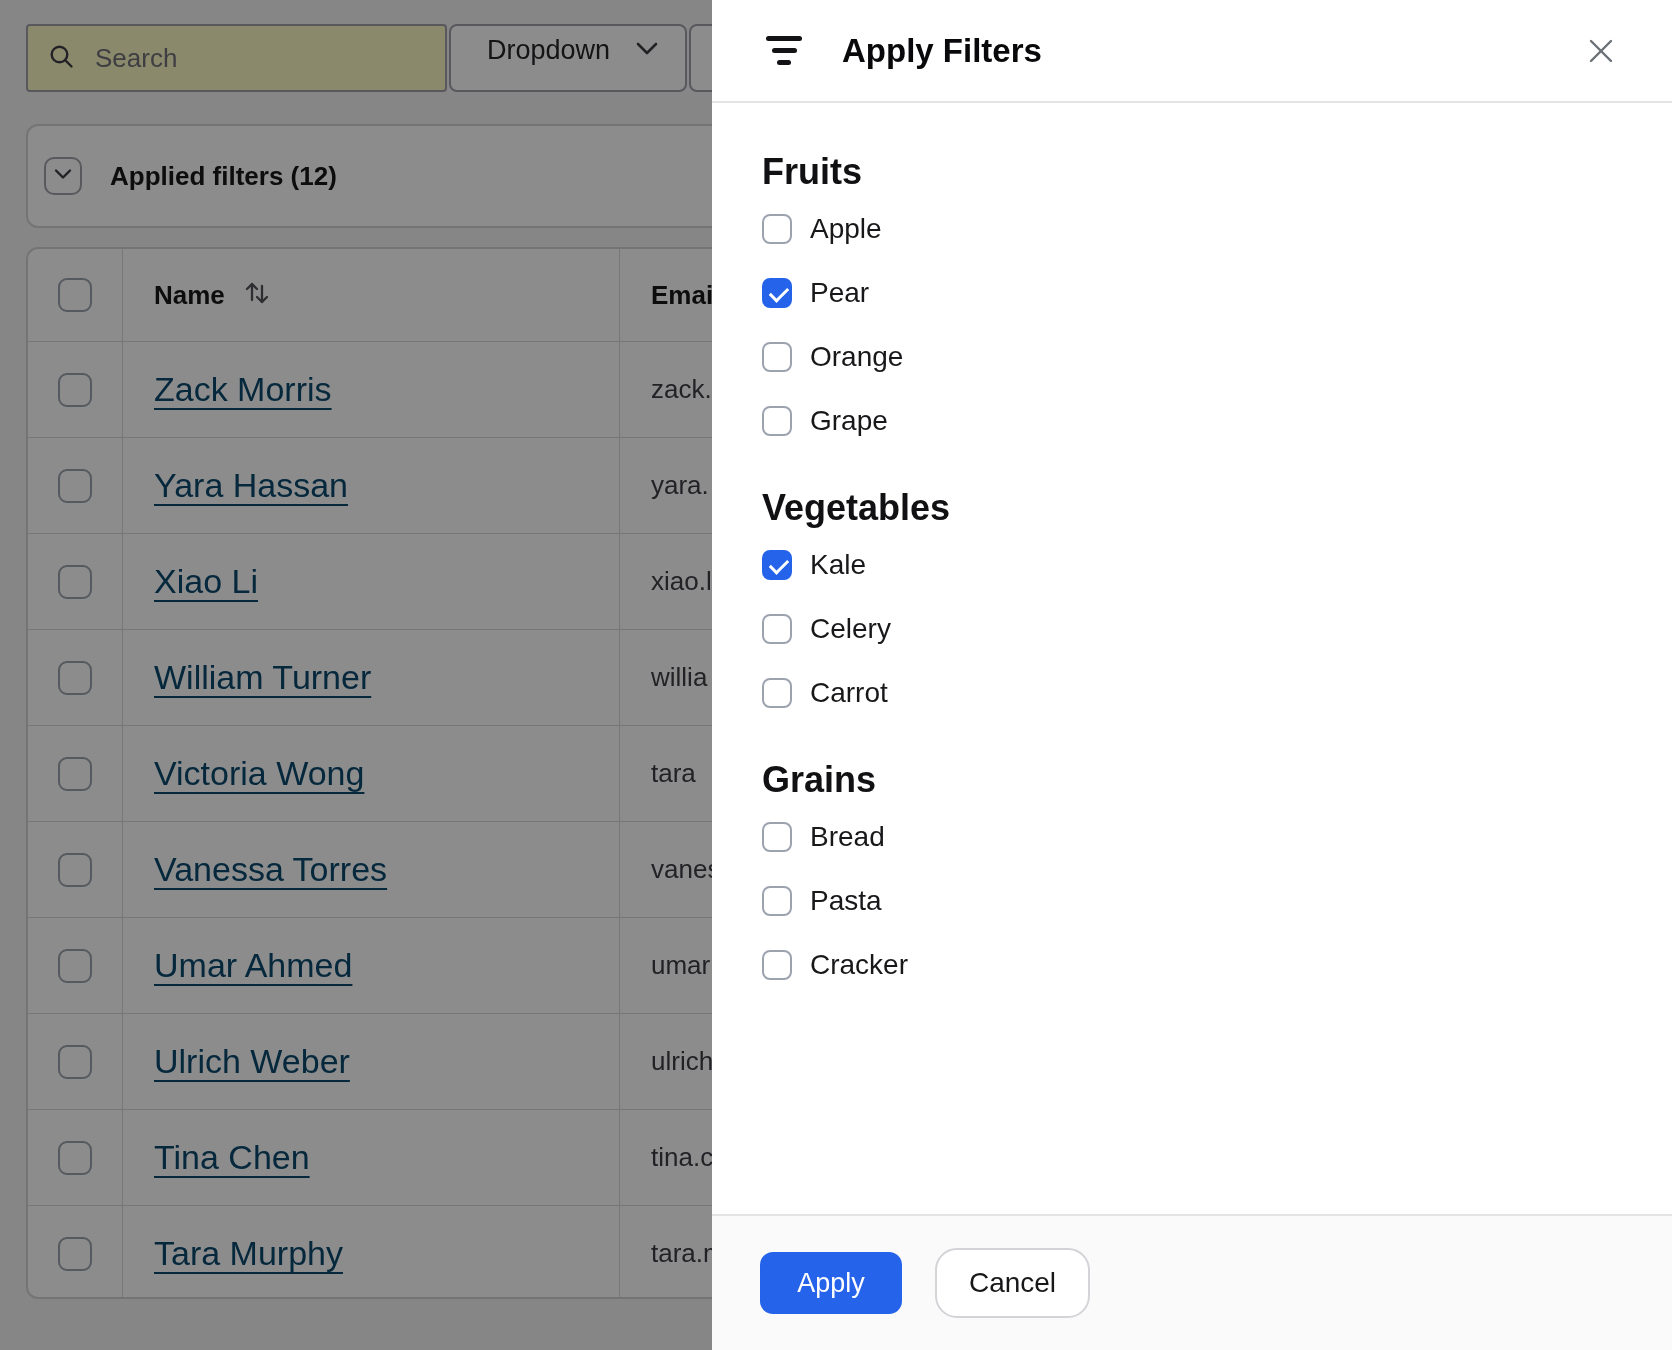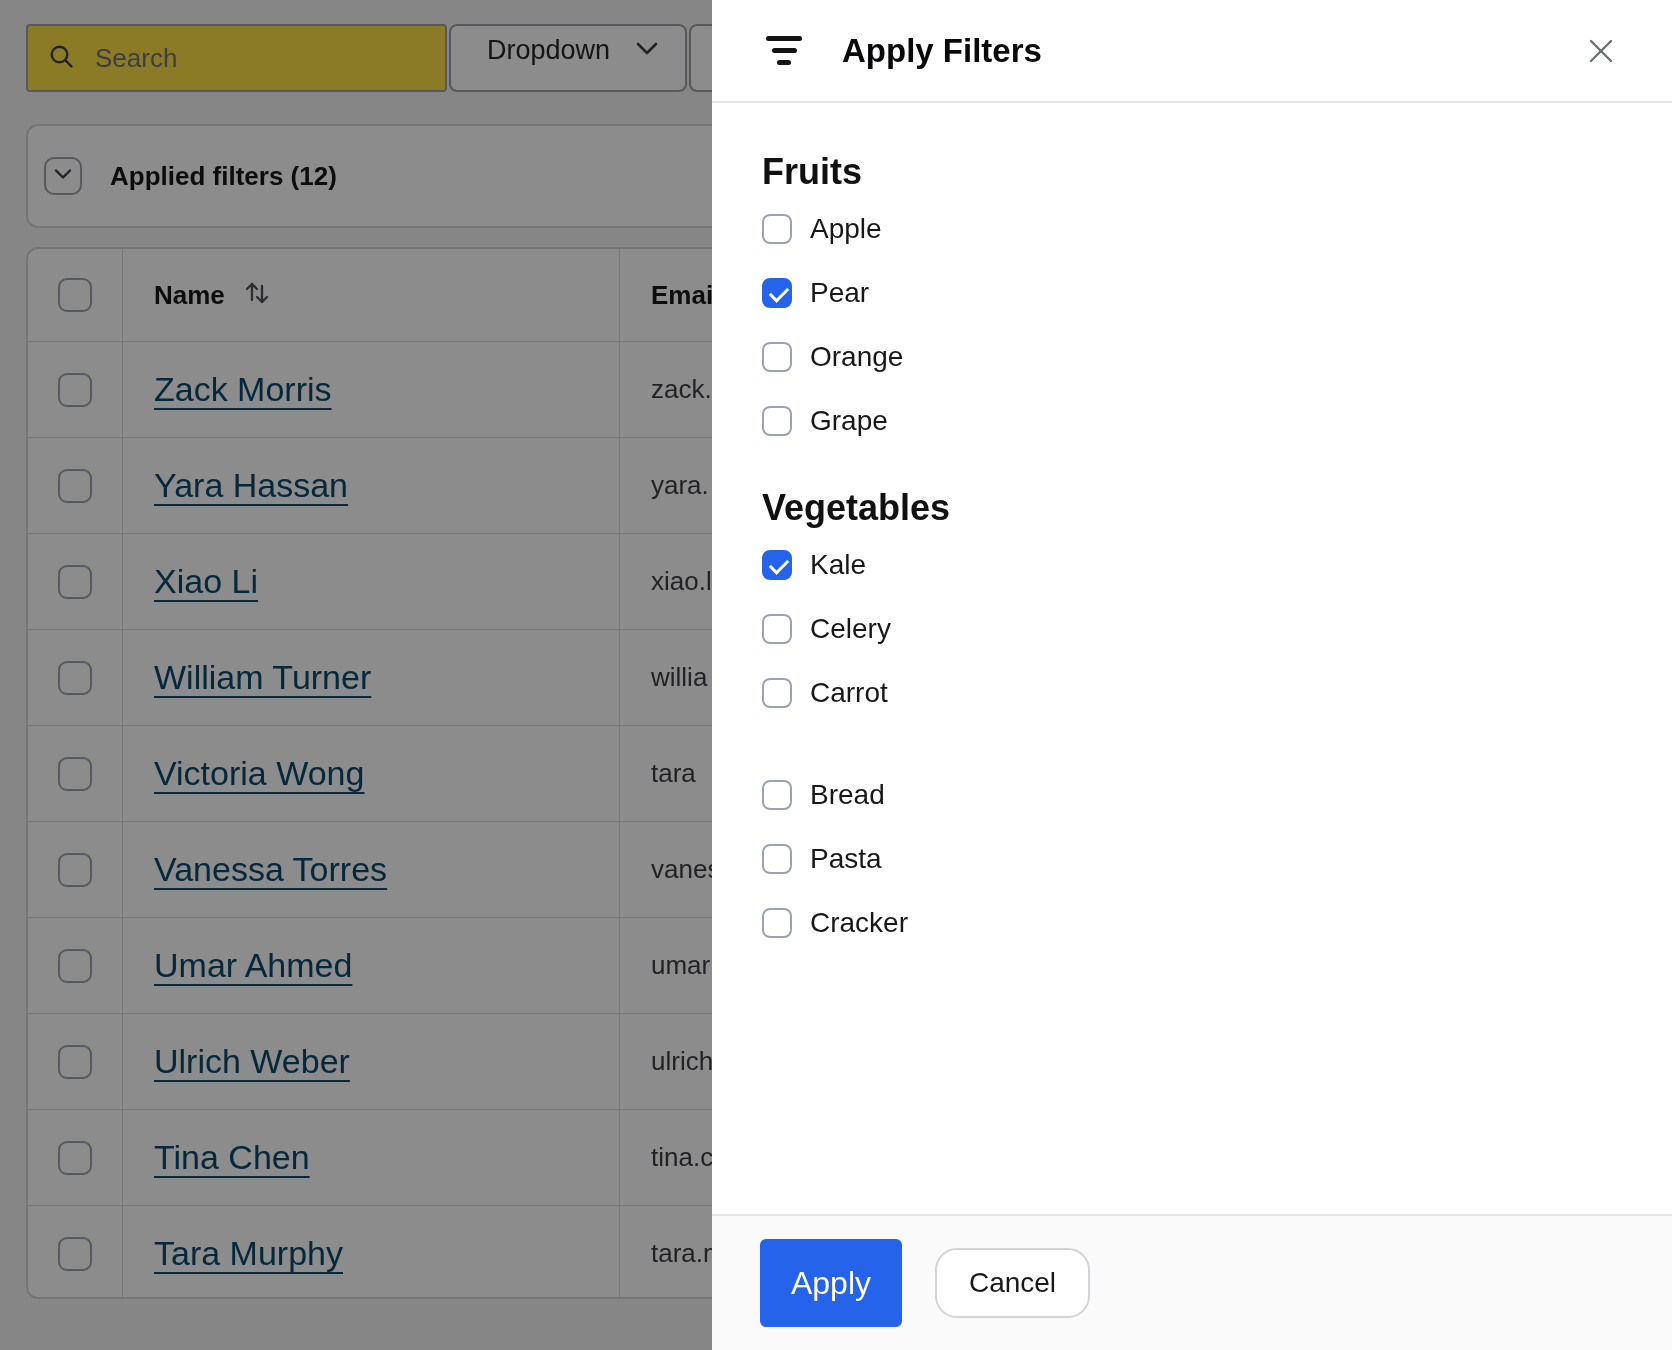--- a/index.html
+++ b/index.html
@@ -17,7 +17,7 @@
 
   .toolbar { position:absolute; left:26px; top:24px; height:68px; display:flex; gap:2px; }
   .search-box {
-    width:421px; height:68px; background:#fde047; border:2px solid #a1a1aa;
+    width:421px; height:68px; background:#fef9c3; border:2px solid #a1a1aa;
     border-radius:4px; display:flex; align-items:center; padding:0 0 0 20px; gap:20px;
   }
   .search-box .ph { font-size:26px; color:#71717a; }

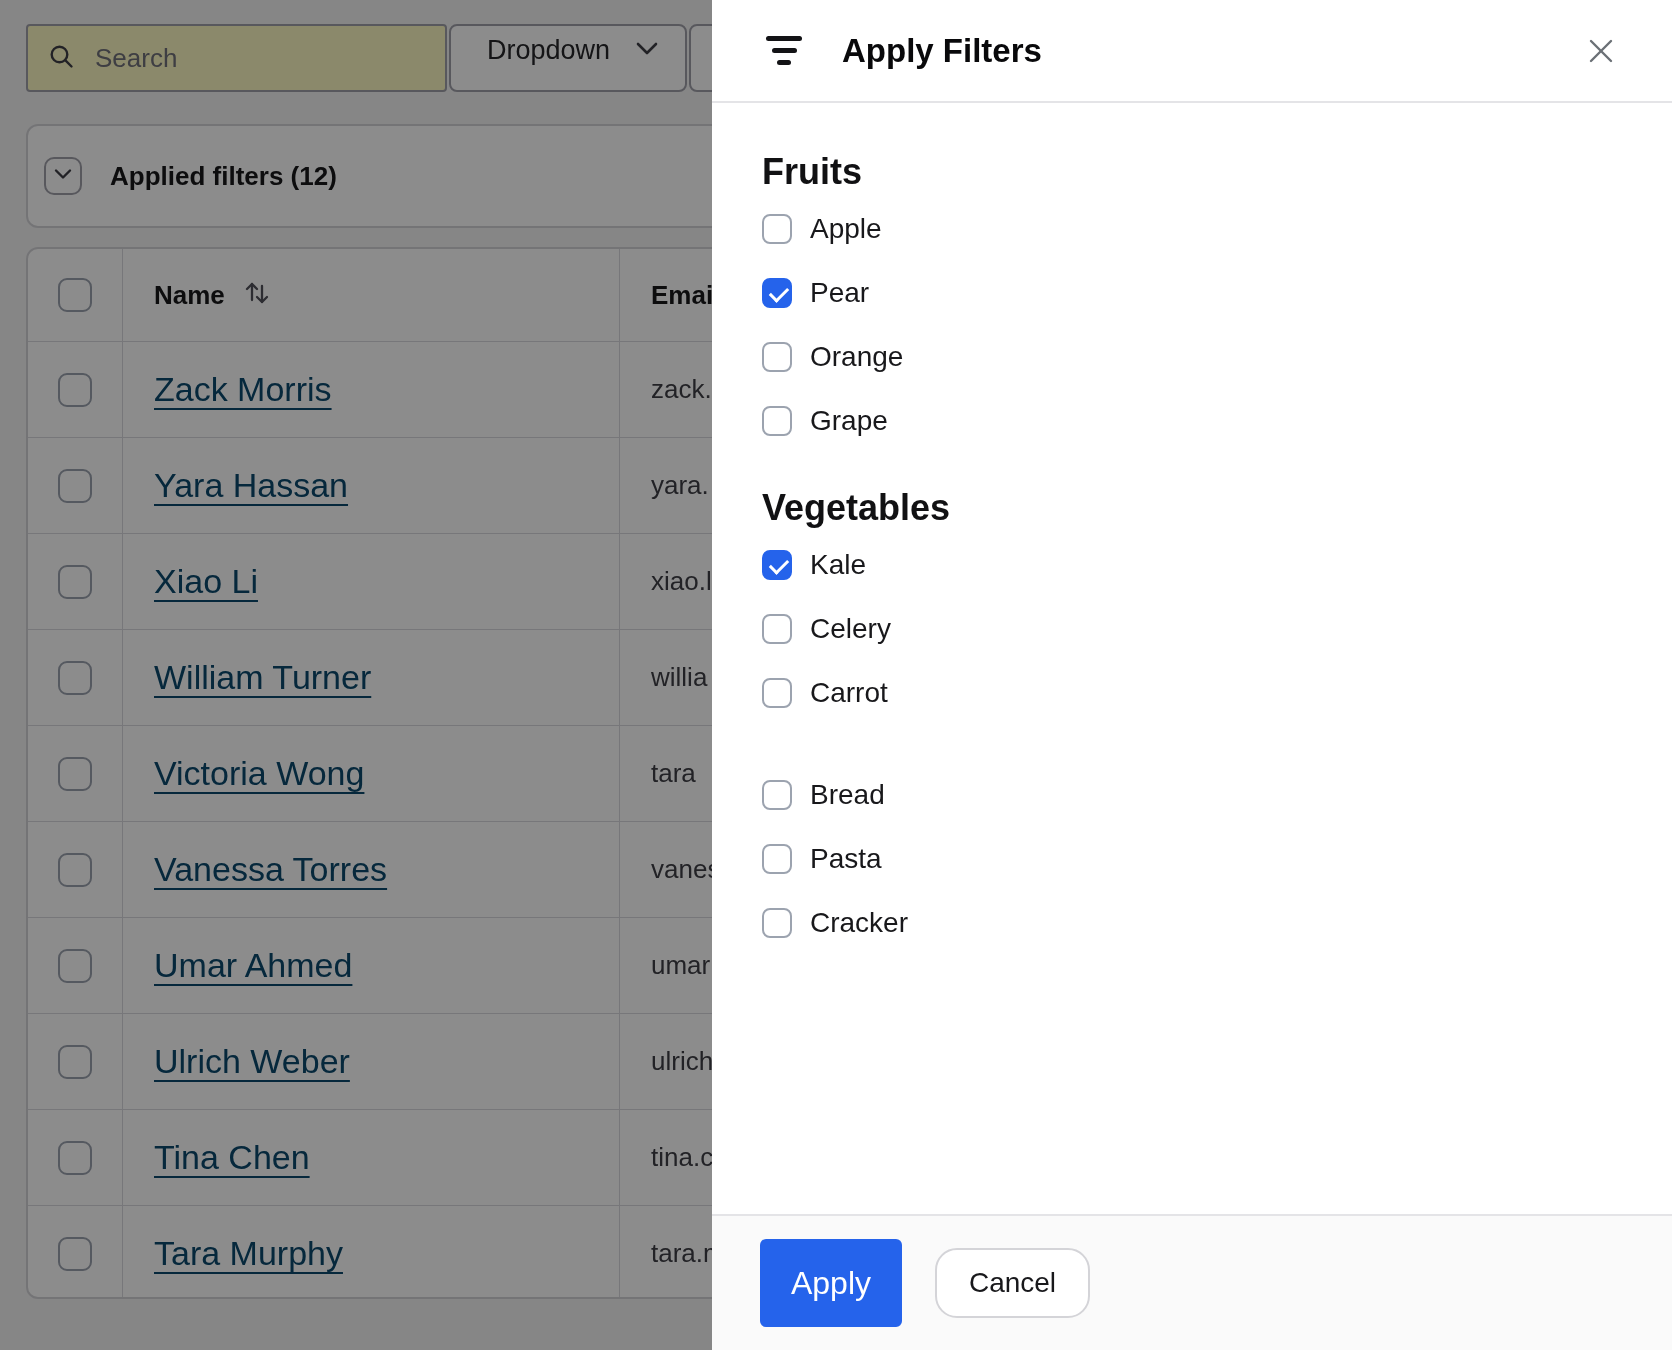--- a/index.html
+++ b/index.html
@@ -343,6 +343,7 @@
     </div>
 
     <div class="f-section">
+      <div class="f-heading">Grains</div>
       <div class="f-row">
         <span class="cb"></span>
         <span class="f-label">Bread</span>

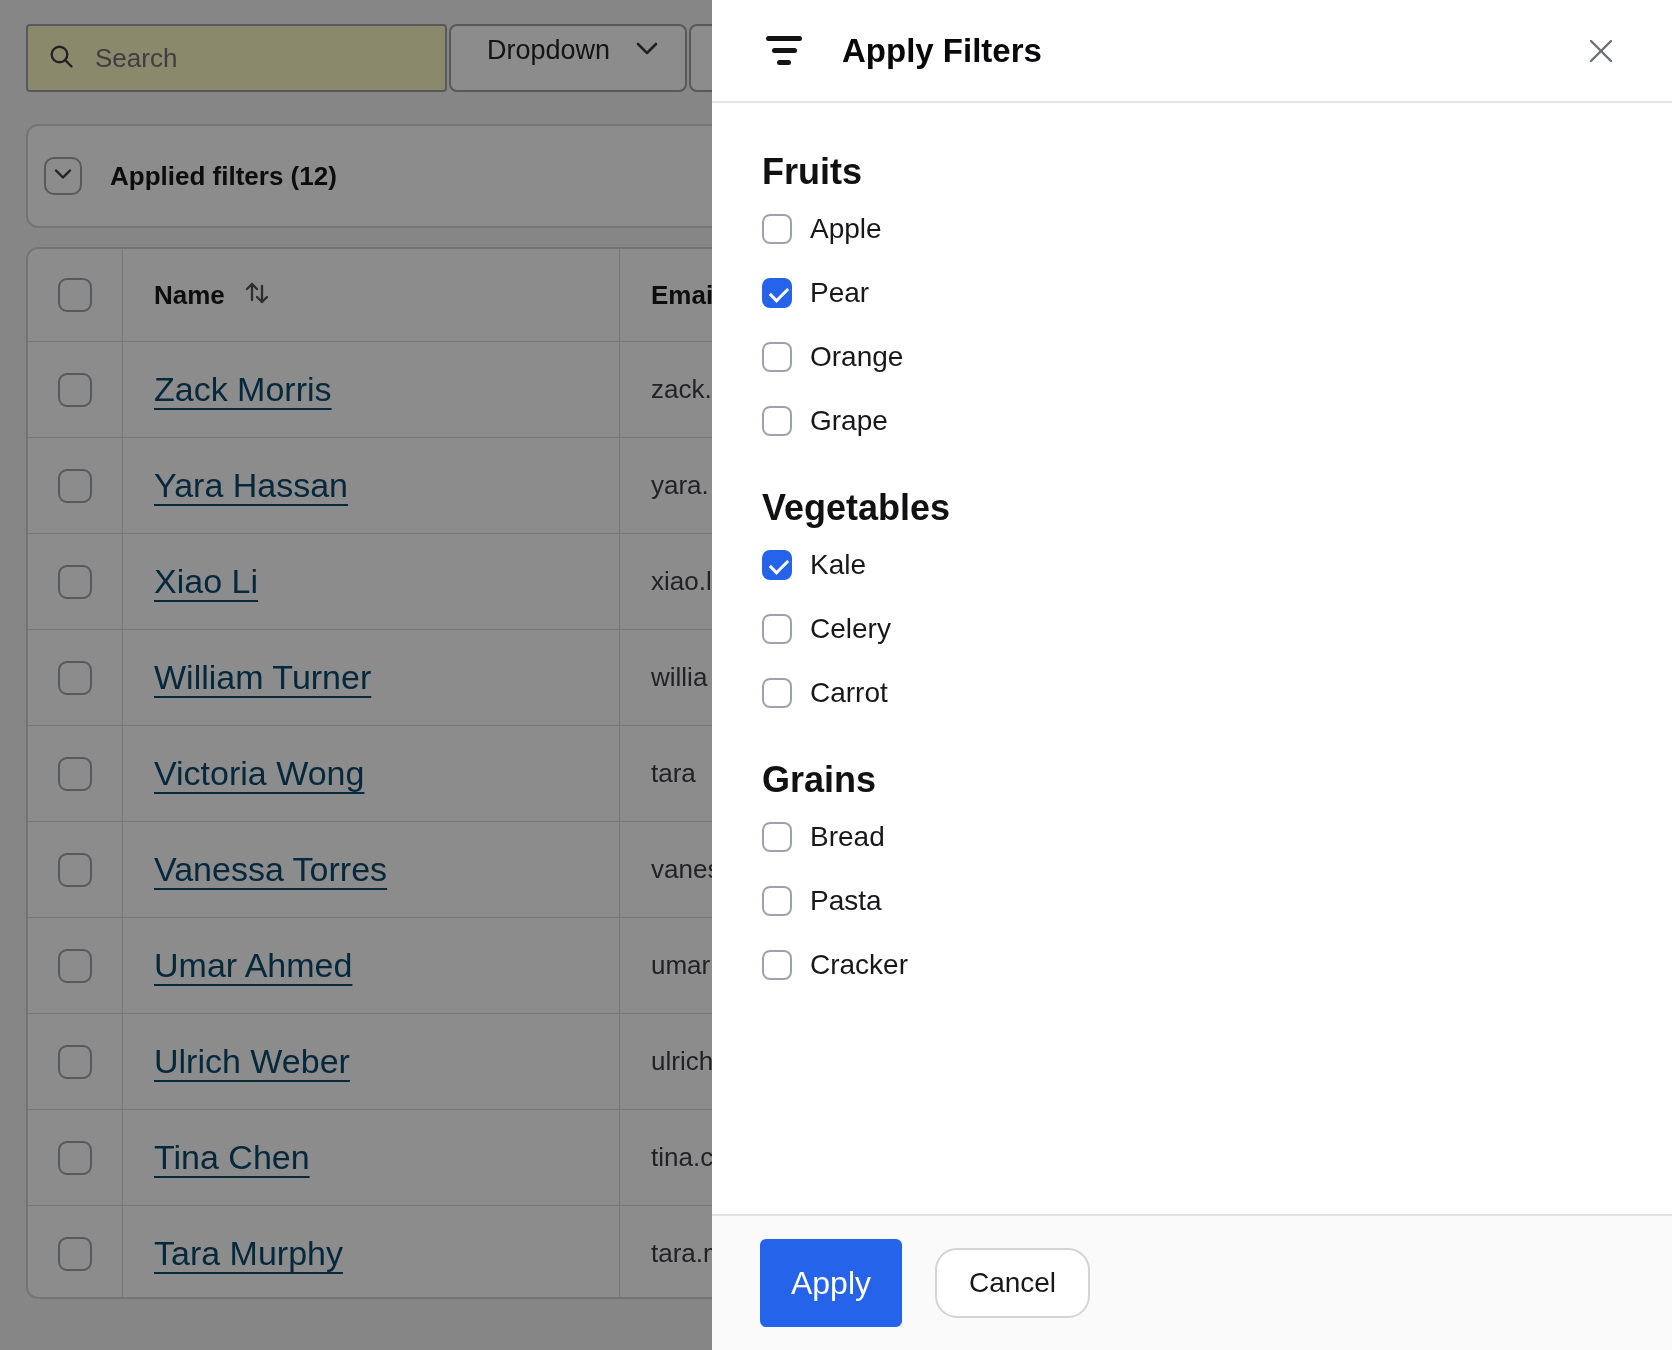--- a/index.html
+++ b/index.html
@@ -106,8 +106,8 @@
     display:flex; align-items:center; padding:0 48px; gap:33px;
   }
   .apply-btn {
-    width:142px; height:88px; border:none; border-radius:6px;
-    background:var(--accent); color:#fff; font-size:32px; font-weight:500;
+    width:142px; height:62px; border:none; border-radius:13px;
+    background:var(--accent); color:#fff; font-size:27px; font-weight:500;
     font-family:inherit; display:flex; align-items:center; justify-content:center;
   }
   .cancel-btn {

